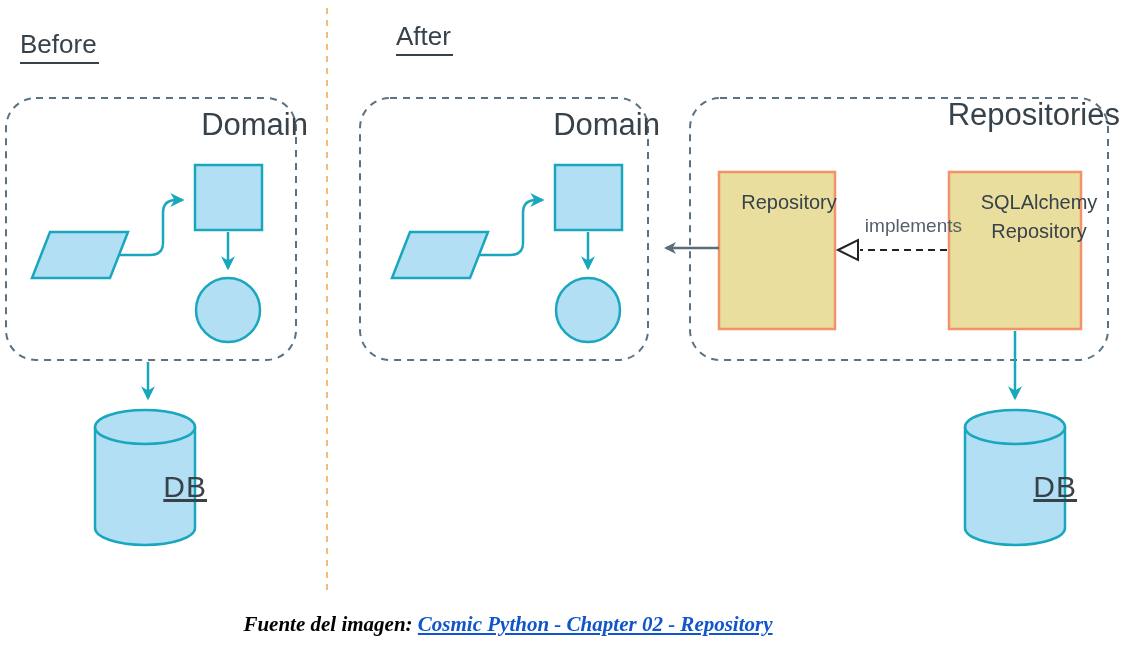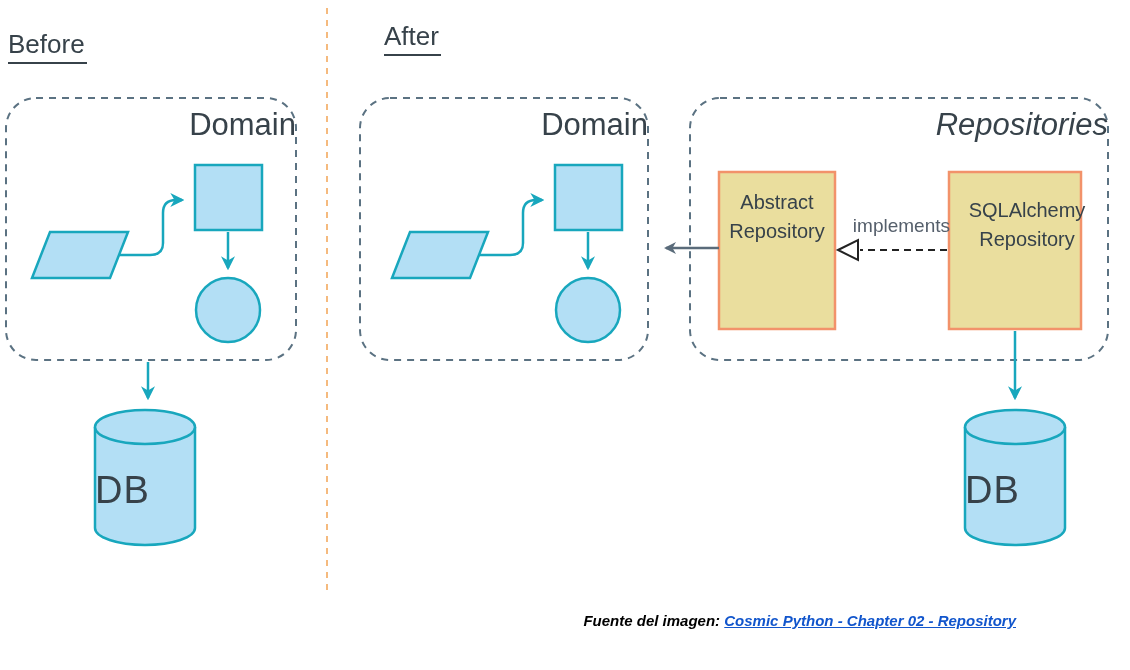--- a/index.html
+++ b/index.html
@@ -26,7 +26,7 @@
   .mk-gray{fill:var(--arrow-gray);}
 
   
-  .lbl{position:absolute;color:var(--text-dark);line-height:1.1;}
+  .lbl{position:absolute;color:var(--text-dark);line-height:1.1;margin-left:12px;}
   .section-lbl{font-size:26px;border-bottom:2px solid var(--text-dark);padding:0 2px 3px 0;}
   .box-title{font-size:31px;text-align:right;}
   .repo-lbl{font-size:20px;text-align:center;line-height:1.45;}

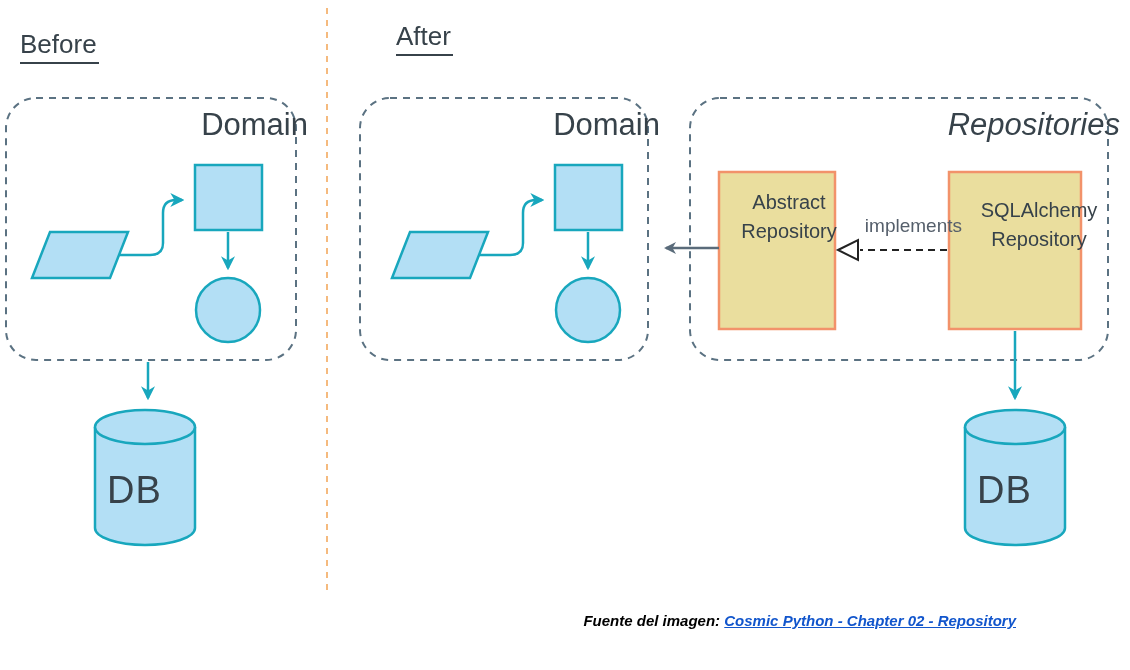--- a/index.html
+++ b/index.html
@@ -97,7 +97,7 @@
 
   <div class="lbl box-title" style="left:6px;top:108px;width:290px;">Domain</div>
   <div class="lbl box-title" style="left:360px;top:108px;width:288px;">Domain</div>
-  <div class="lbl box-title" style="left:690px;top:108px;width:418px;font-style:italic;">Repositories</div>
+  <div class="lbl box-title" style="left:690px;top:98px;width:418px;">Repositories</div>
 
   <div class="lbl repo-lbl" style="left:719px;top:188px;width:116px;">
     <div>Abstract</div>

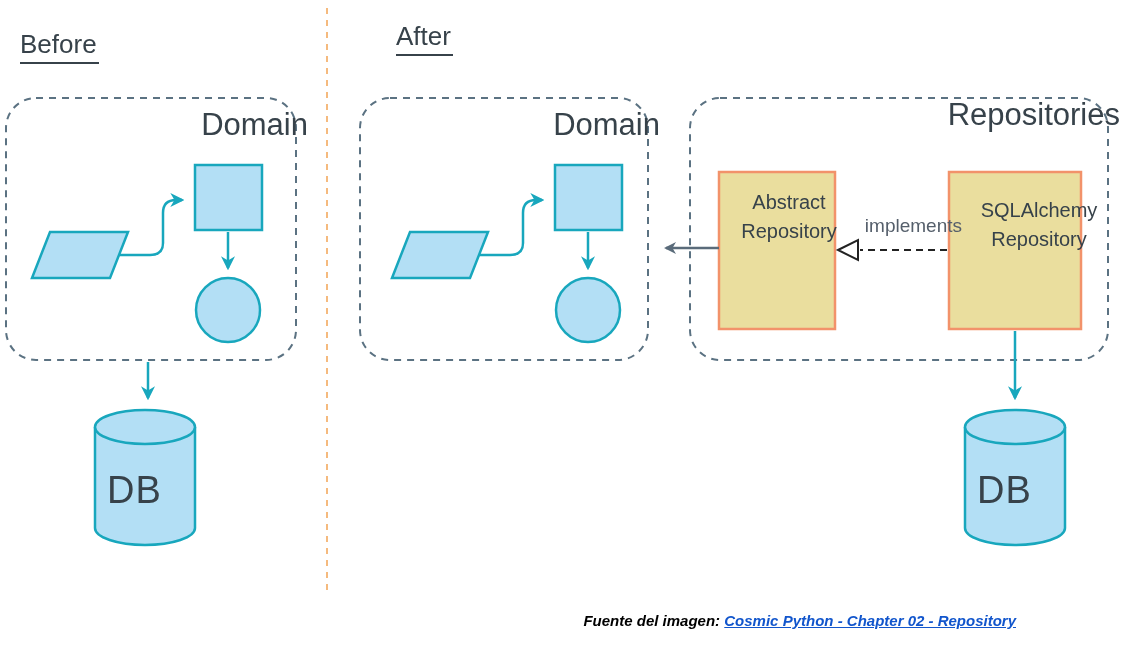--- a/index.html
+++ b/index.html
@@ -100,7 +100,6 @@
   <div class="lbl box-title" style="left:690px;top:98px;width:418px;">Repositories</div>
 
   <div class="lbl repo-lbl" style="left:719px;top:188px;width:116px;">
-    <div>Abstract</div>
     <div>Repository</div>
   </div>
   <div class="lbl repo-lbl" style="left:949px;top:196px;width:156px;">

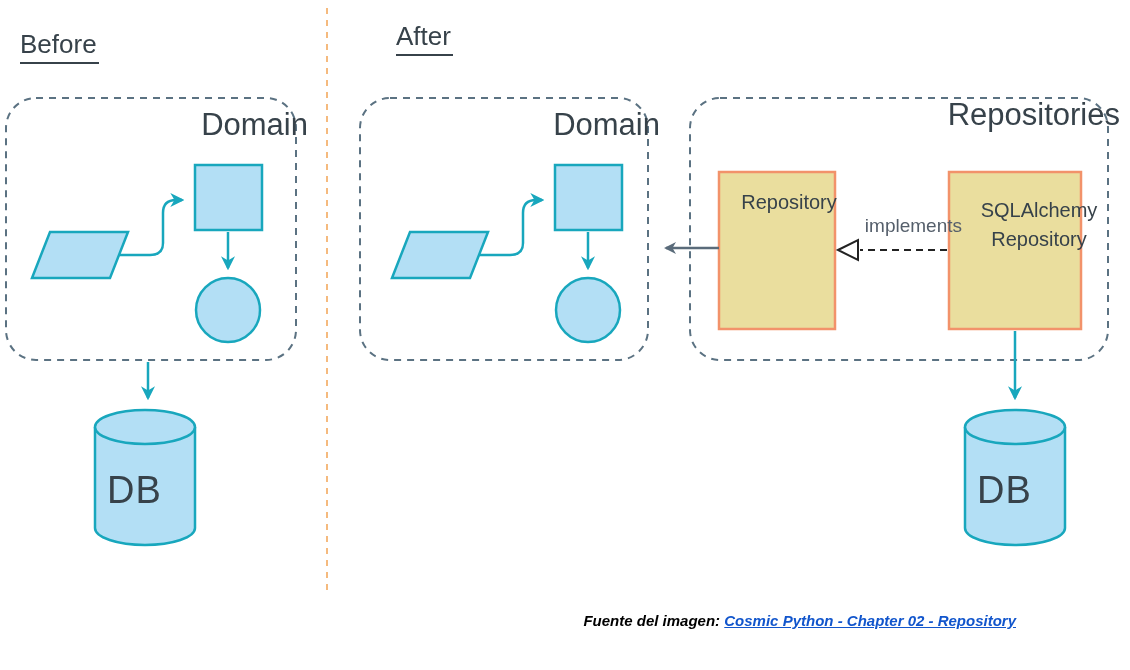--- a/index.html
+++ b/index.html
@@ -102,7 +102,7 @@
   <div class="lbl repo-lbl" style="left:719px;top:188px;width:116px;">
     <div>Repository</div>
   </div>
-  <div class="lbl repo-lbl" style="left:949px;top:196px;width:156px;">
+  <div class="lbl repo-lbl" style="left:949px;top:188px;width:156px;">
     <div>SQLAlchemy</div>
     <div>Repository</div>
   </div>

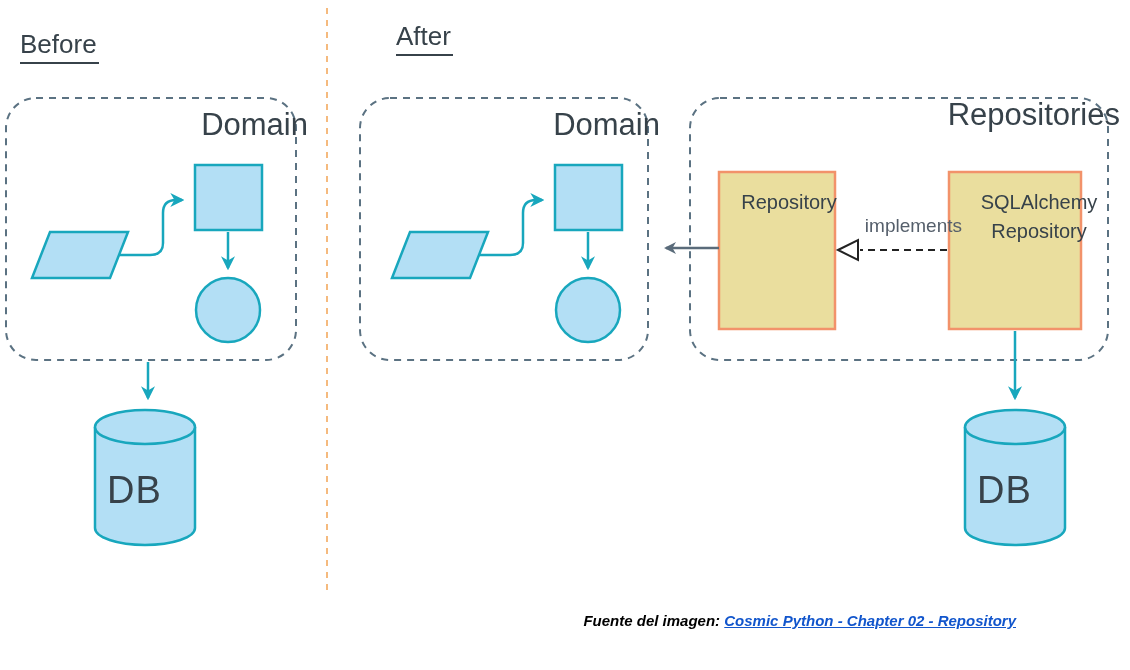--- a/index.html
+++ b/index.html
@@ -31,7 +31,7 @@
   .box-title{font-size:31px;text-align:right;}
   .repo-lbl{font-size:20px;text-align:center;line-height:1.45;}
   .impl-lbl{font-size:19px;color:var(--text-gray);text-align:right;}
-  .db-lbl{font-size:38px;text-align:left;letter-spacing:1px;}
+  .db-lbl{font-size:30px;text-align:right;letter-spacing:1px;text-decoration:underline;}
 
   .caption{position:absolute;left:0;top:612px;width:1016px;text-align:right;
            font-size:15px;font-style:italic;font-weight:bold;color:#000;}

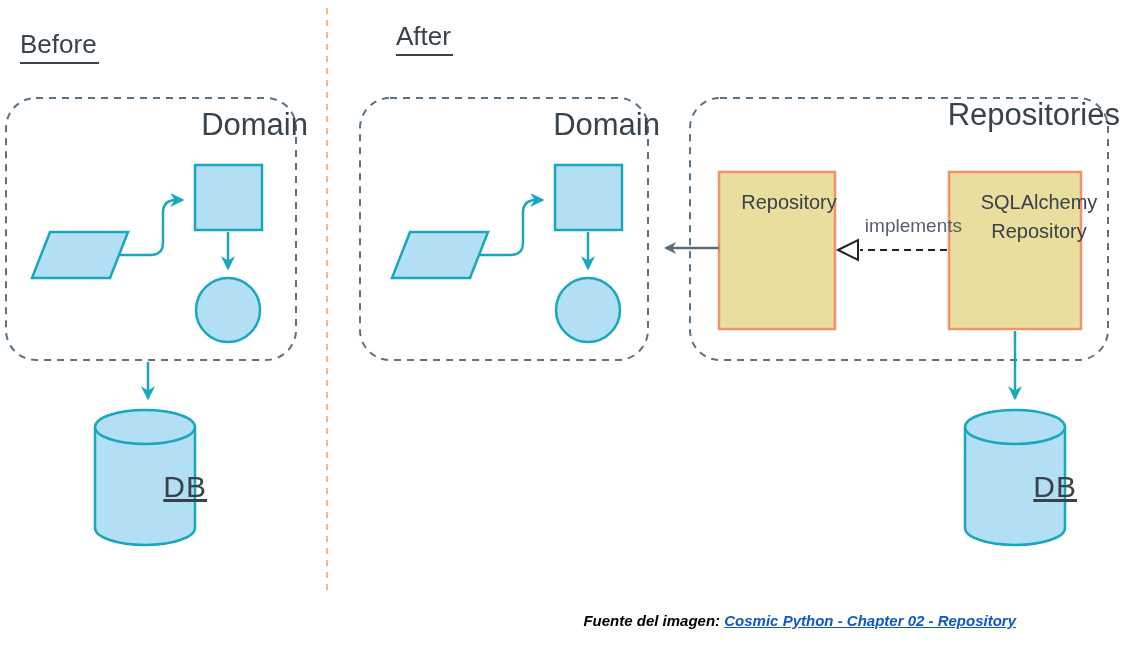--- a/index.html
+++ b/index.html
@@ -33,8 +33,8 @@
   .impl-lbl{font-size:19px;color:var(--text-gray);text-align:right;}
   .db-lbl{font-size:30px;text-align:right;letter-spacing:1px;text-decoration:underline;}
 
-  .caption{position:absolute;left:0;top:612px;width:1016px;text-align:right;
-           font-size:15px;font-style:italic;font-weight:bold;color:#000;}
+  .caption{position:absolute;left:0;top:612px;width:1016px;text-align:center;
+           font-size:21px;font-style:italic;font-weight:bold;color:#000;font-family:Liberation Serif, serif;}
   .caption a{color:var(--link-blue);text-decoration:underline;cursor:pointer;}
 </style>
 </head>

